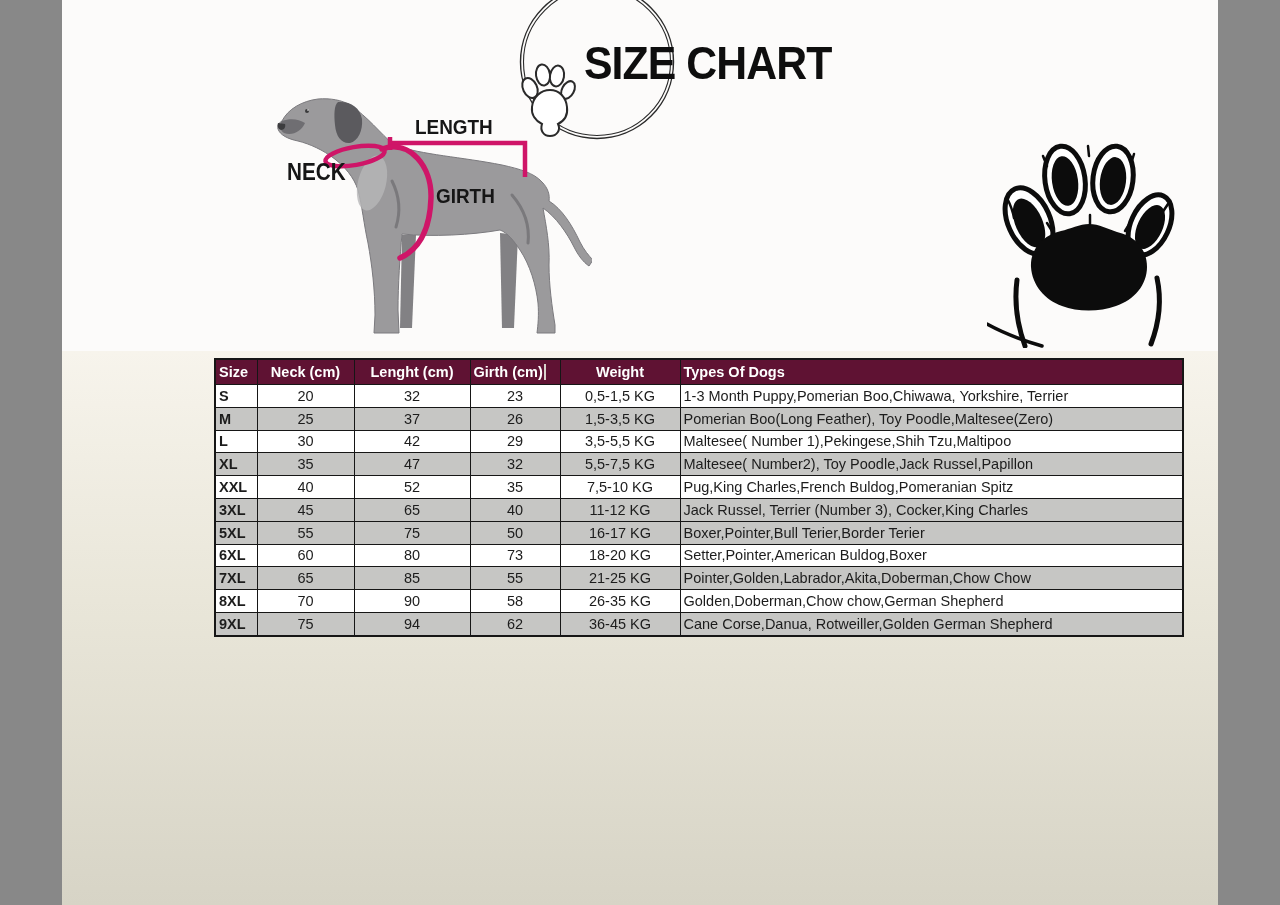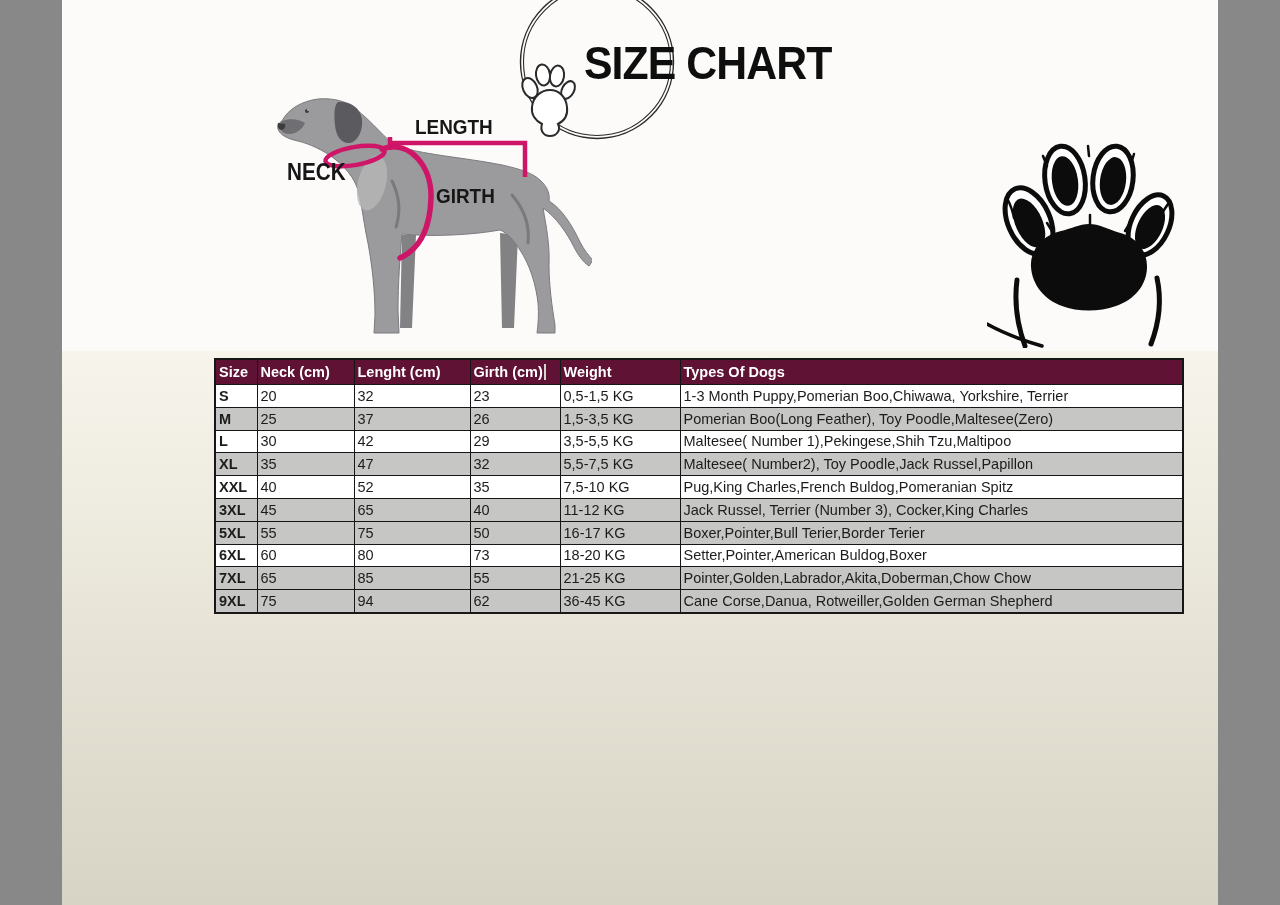--- a/index.html
+++ b/index.html
@@ -31,7 +31,7 @@
     padding:0 3px;overflow:hidden;white-space:nowrap;}
   table.size-table th{background:var(--header-bg,#5f1233);color:var(--header-text,#fff);
     font-size:14.5px;font-weight:bold;height:24px;text-align:left;}
-  table.size-table th.c-center{}
+  table.size-table th.c-center{text-align:center;}
   table.size-table td{height:21.8px;font-size:14.5px;color:#1c1c1c;background:var(--row-white,#fff);}
   table.size-table tr.alt td{background:var(--row-alt,#c6c6c4);}
   td.col-size{font-weight:bold;color:#111;}

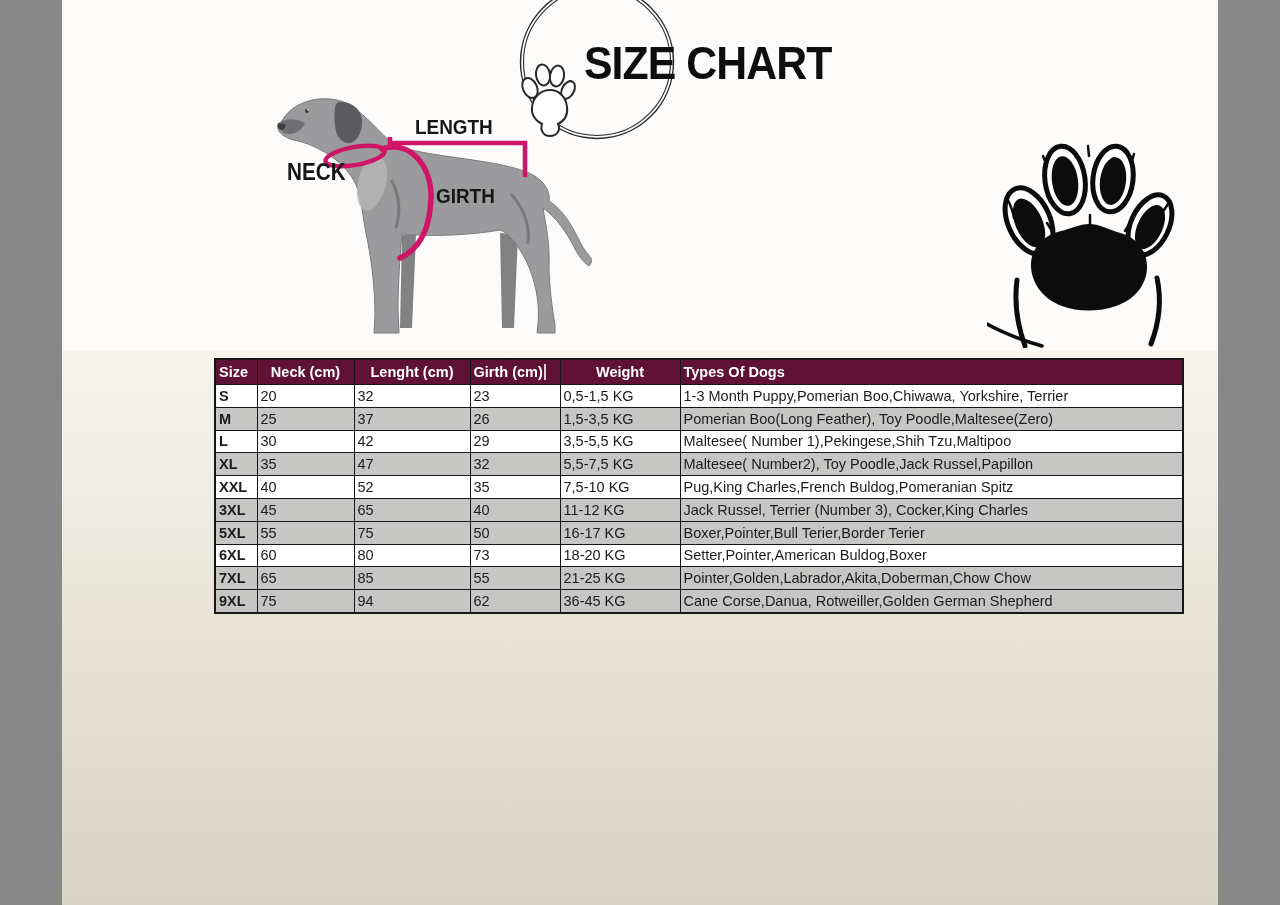--- a/index.html
+++ b/index.html
@@ -35,7 +35,7 @@
   table.size-table td{height:21.8px;font-size:14.5px;color:#1c1c1c;background:var(--row-white,#fff);}
   table.size-table tr.alt td{background:var(--row-alt,#c6c6c4);}
   td.col-size{font-weight:bold;color:#111;}
-  td.col-neck,td.col-length,td.col-girth,td.col-weight{}
+  td.col-neck,td.col-length,td.col-girth,td.col-weight{text-align:center;}
   .caret{display:inline-block;width:2px;height:16px;background:#d9d3cd;
     vertical-align:-3px;margin-left:1px;}
 </style>

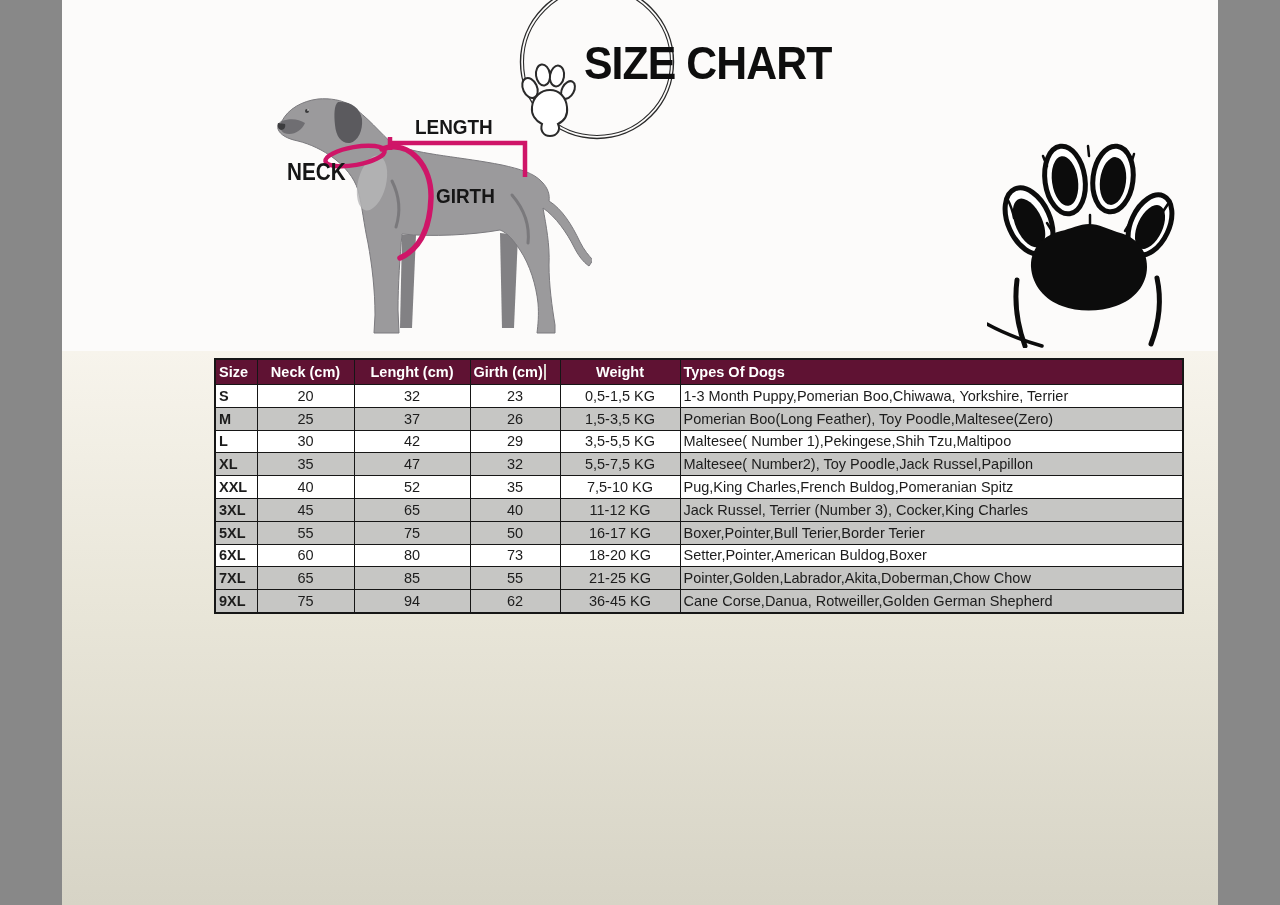--- a/index.html
+++ b/index.html
@@ -240,6 +240,14 @@
             <td class="col-weight">21-25 KG</td>
             <td class="col-types">Pointer,Golden,Labrador,Akita,Doberman,Chow Chow</td>
           </tr>
+          <tr>
+            <td class="col-size">8XL</td>
+            <td class="col-neck">70</td>
+            <td class="col-length">90</td>
+            <td class="col-girth">58</td>
+            <td class="col-weight">26-35 KG</td>
+            <td class="col-types">Golden,Doberman,Chow chow,German Shepherd</td>
+          </tr>
           <tr class="alt">
             <td class="col-size">9XL</td>
             <td class="col-neck">75</td>

